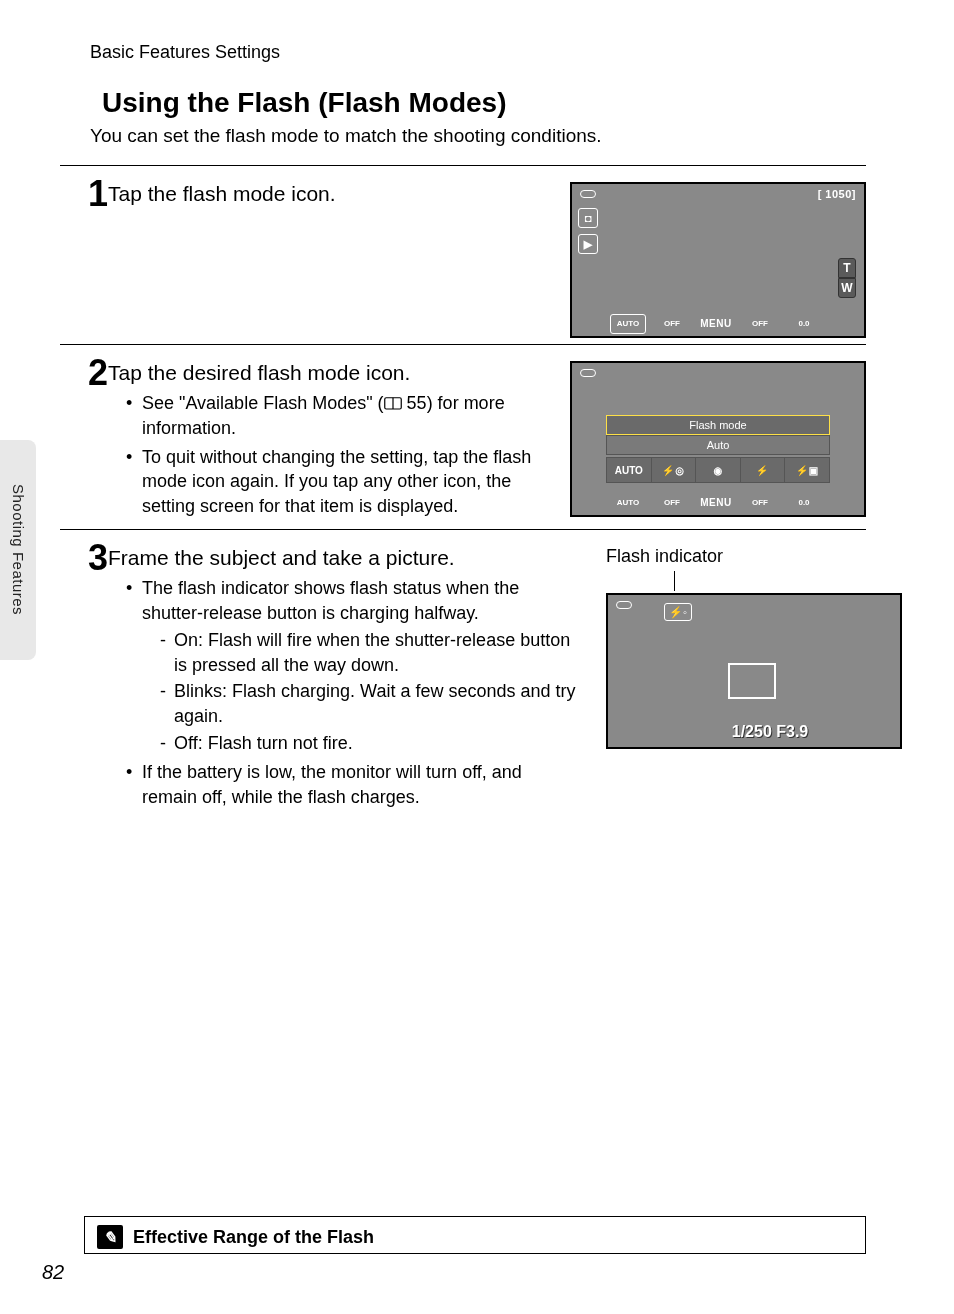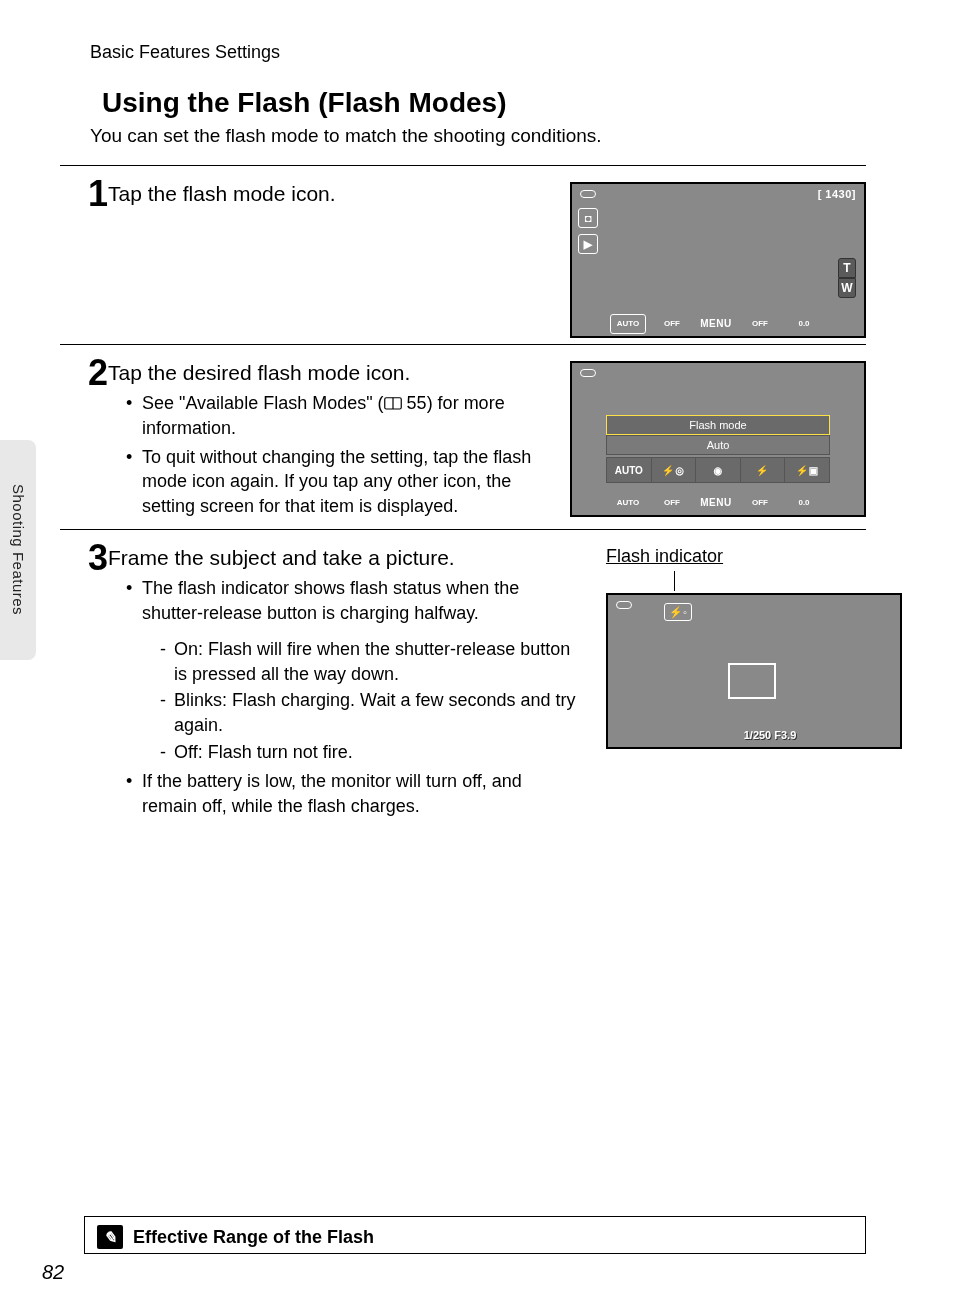--- a/index.html
+++ b/index.html
@@ -253,7 +253,7 @@
             <div class="sq">◘</div>
             <div class="sq">▶</div>
           </div>
-          <div class="count">[ 1430]</div>
+          <div class="count">[ 1050]</div>
           <div class="tw">
             <div>T</div>
             <div>W</div>

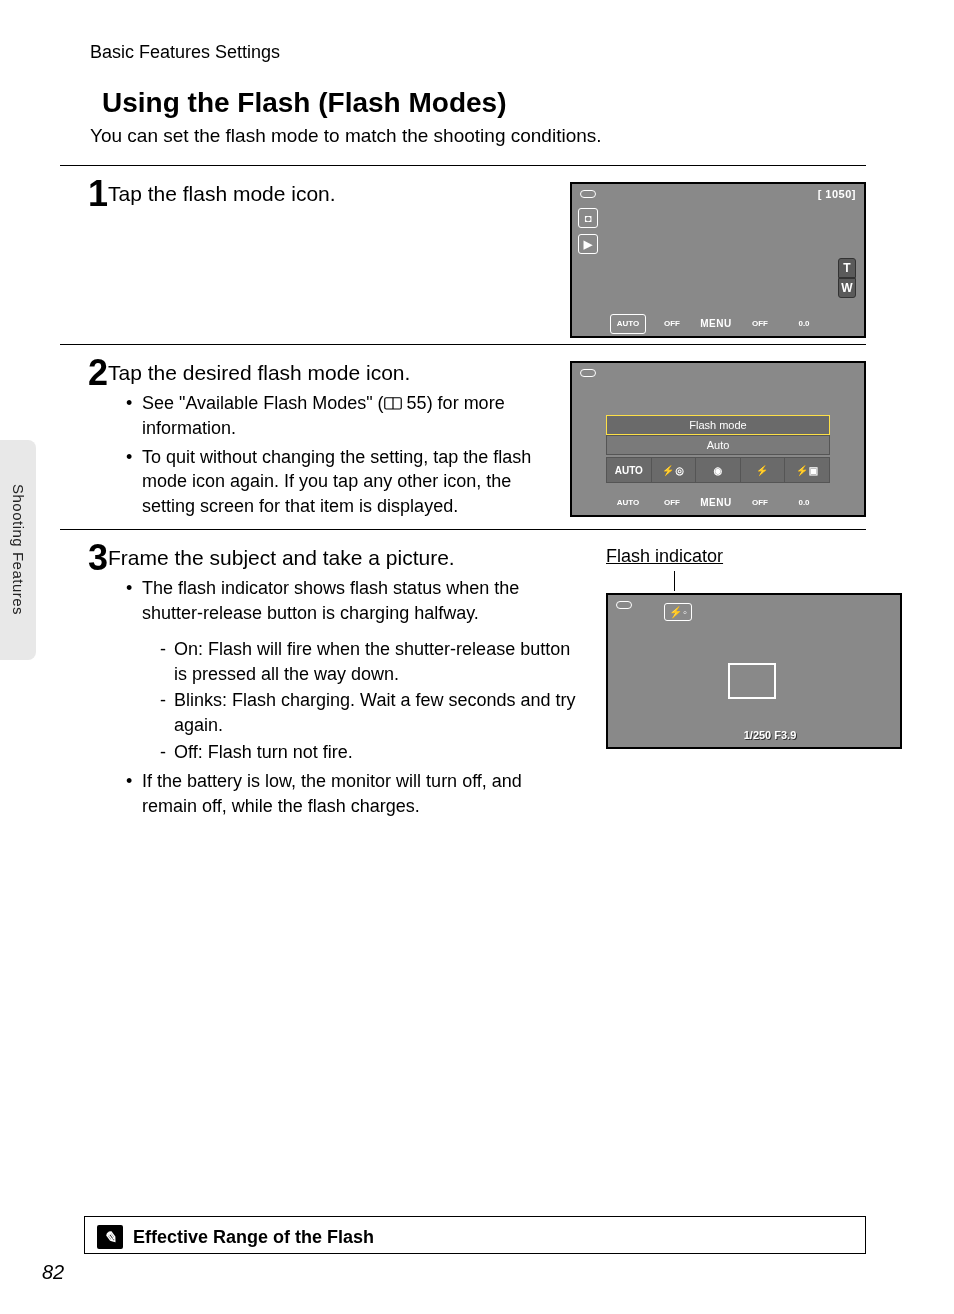--- a/index.html
+++ b/index.html
@@ -179,7 +179,7 @@
     color:#fff; font-size:10px; font-weight:700;
   }
   .screen2 .opt:last-child { border-right:none; }
-  .screen3-wrap { width: 260px; flex: 0 0 auto; text-decoration: underline; }
+  .screen3-wrap { width: 260px; flex: 0 0 auto; }
   .ind-label { font-size: 18px; margin-bottom: 4px; }
   .ind-line {
     width: 1px; height: 20px; background:#000;

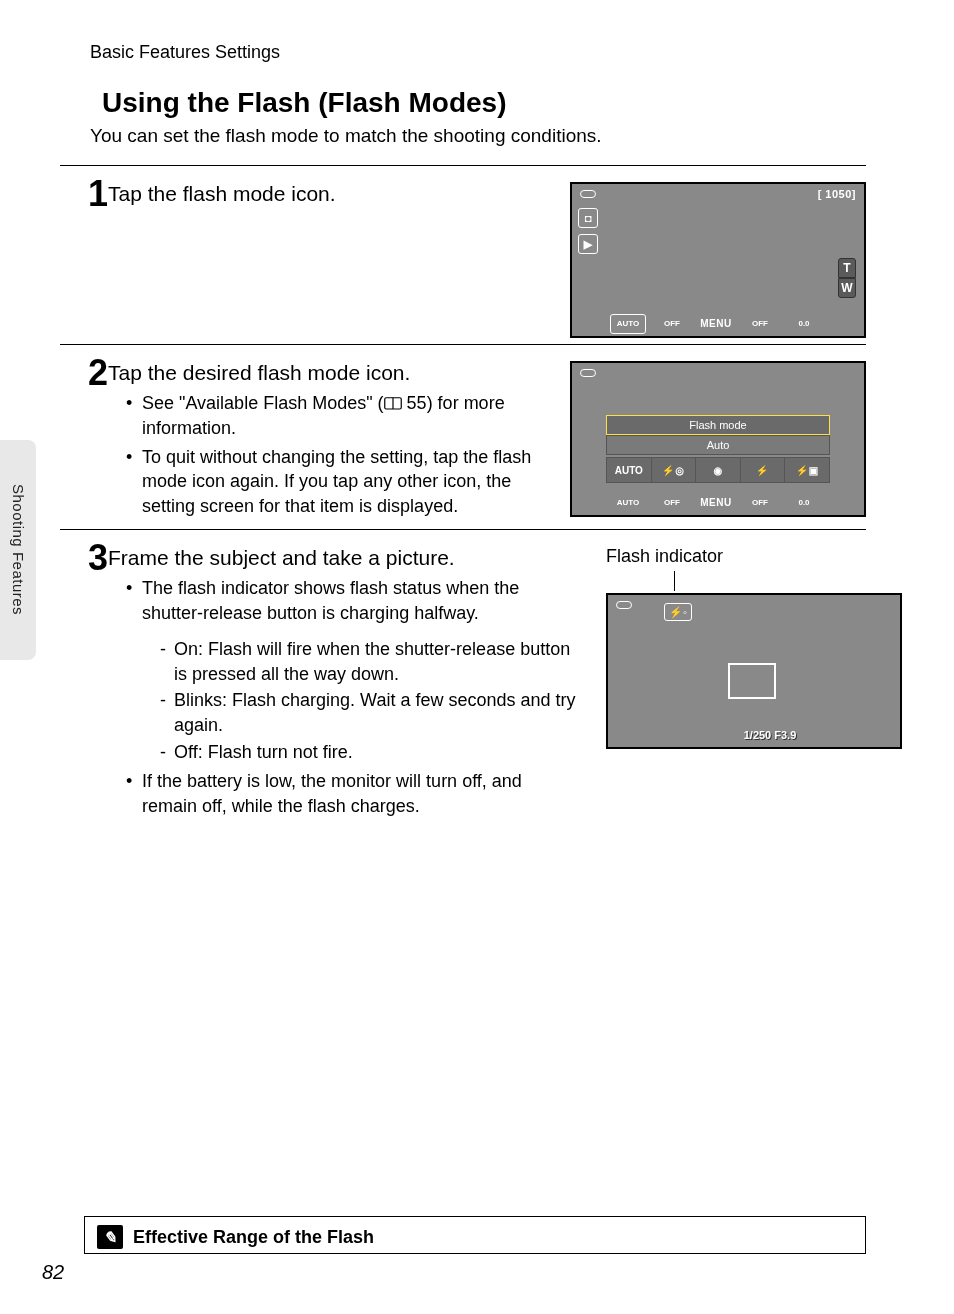--- a/index.html
+++ b/index.html
@@ -86,7 +86,7 @@
     left: 0;
     top: 0;
   }
-  ul.dashes { list-style: none; padding-left: 18px; margin-top: 11px; }
+  ul.dashes { list-style: none; padding-left: 18px; margin-top: 2px; }
   ul.dashes > li {
     position: relative;
     font-size: 18px;

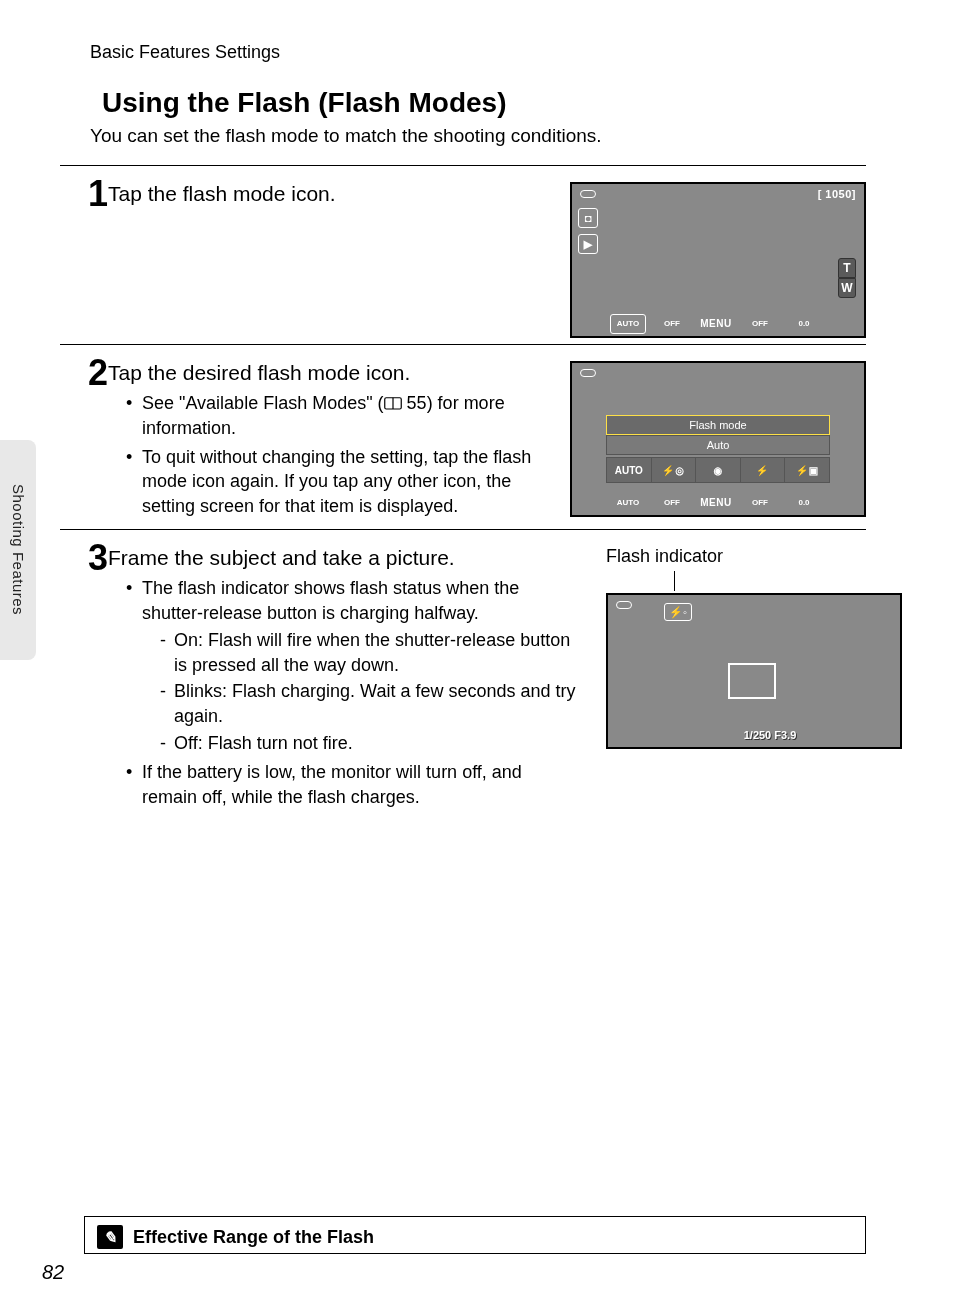--- a/index.html
+++ b/index.html
@@ -197,7 +197,7 @@
   }
   .screen3 .exif {
     position:absolute; bottom:6px; left:0; right:0; text-align:center;
-    color:#fff; font-size:11px; font-weight:700;
+    color:#fff; font-size:16px; font-weight:700;
     text-shadow: 1px 1px 0 #333;
     padding-left: 32px;
   }

